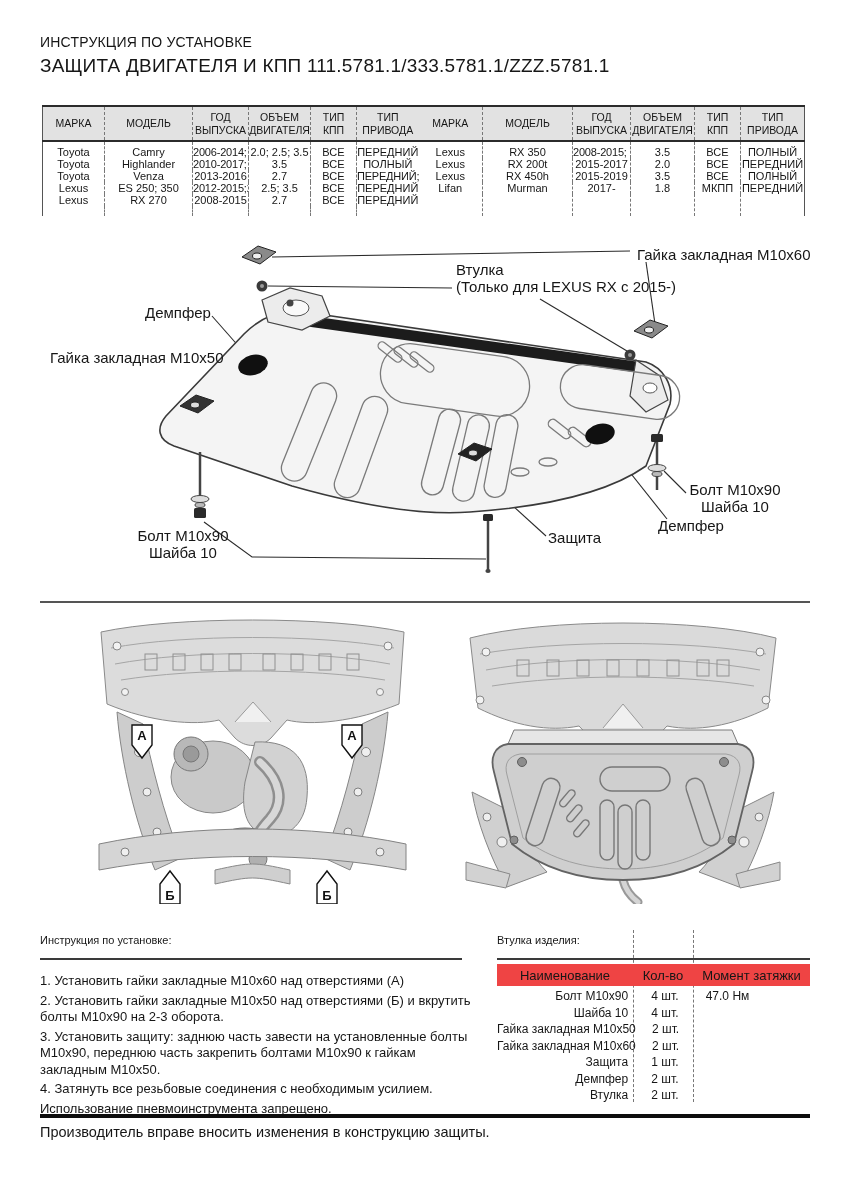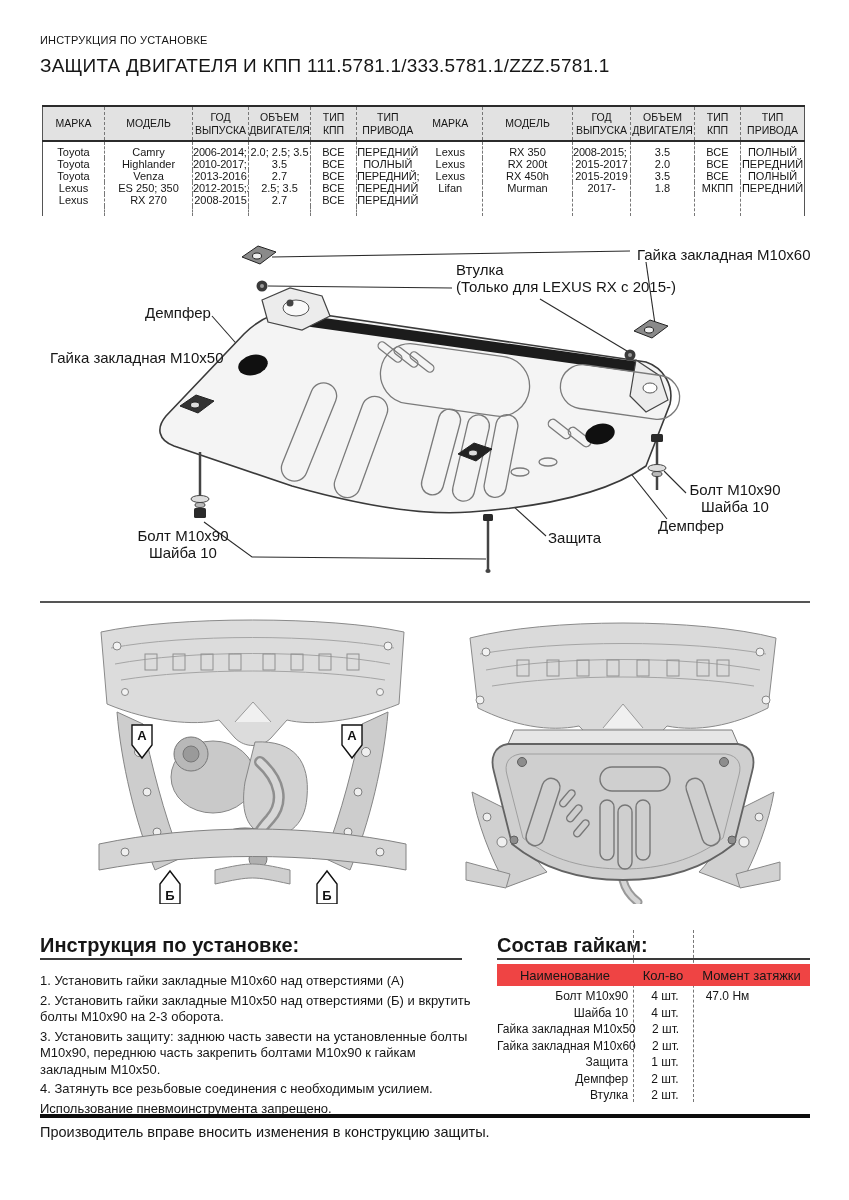--- a/index.html
+++ b/index.html
@@ -7,7 +7,7 @@
         font-family:"Liberation Sans","DejaVu Sans",sans-serif;color:#161616;}
   .abs{position:absolute;}
   
-  .t1{left:40px;top:34px;font-size:11px;letter-spacing:.2px;}
+  .t1{left:40px;top:34px;font-size:14px;letter-spacing:.2px;}
   .t2{left:40px;top:55px;font-size:19px;font-weight:normal;letter-spacing:.2px;}
   
   .vwrap{left:42px;top:105px;width:654px;display:flex;align-items:stretch;}

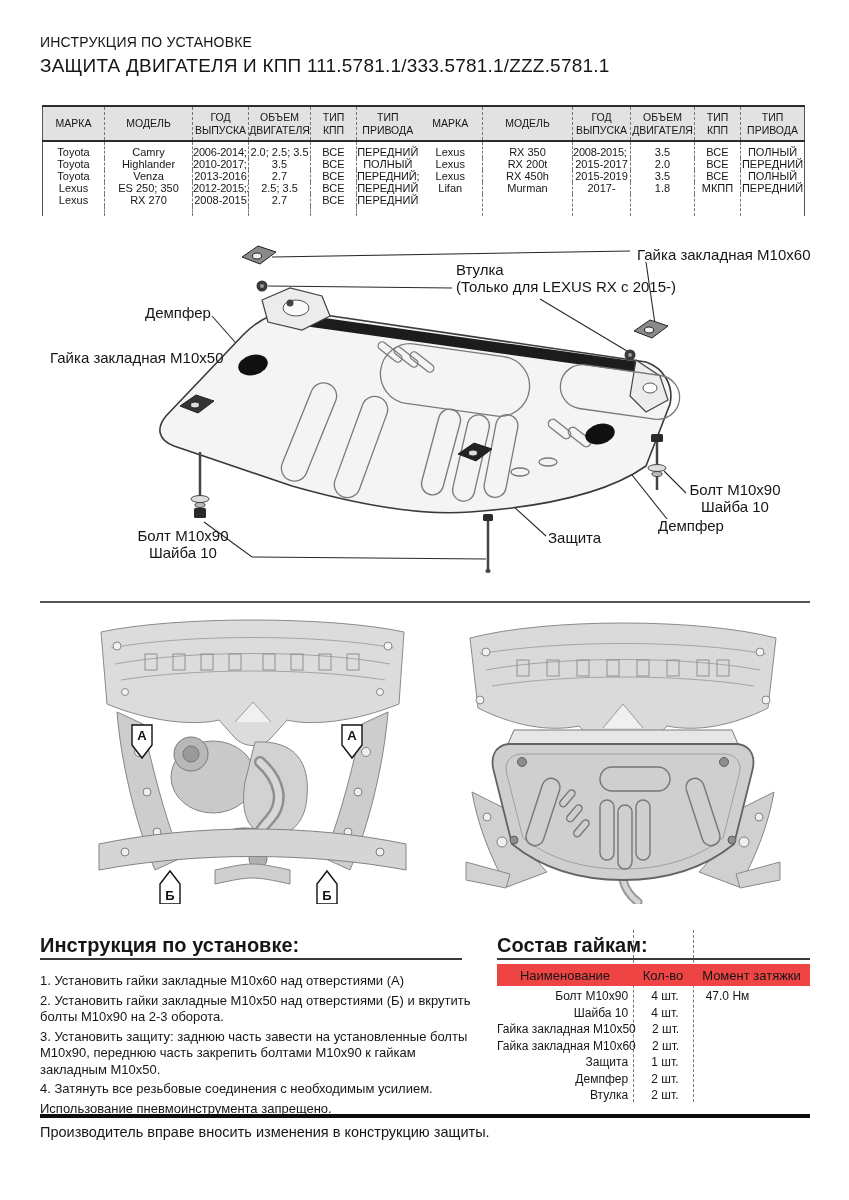--- a/index.html
+++ b/index.html
@@ -30,7 +30,7 @@
   .rule{background:#555;height:2px;}
   .rule-heavy{background:#0d0d0d;height:4px;}
   
-  .sec-title{font-size:20px;font-weight:bold;text-align:right;}
+  .sec-title{font-size:11px;font-weight:normal;text-align:right;}
   .steps{left:40px;top:970px;width:434px;font-size:13px;line-height:16.5px;}
   .steps div{margin:3px 0 .5px 0;}
   .comp-head{left:497px;top:964px;width:313px;height:22px;background:#ef4444;

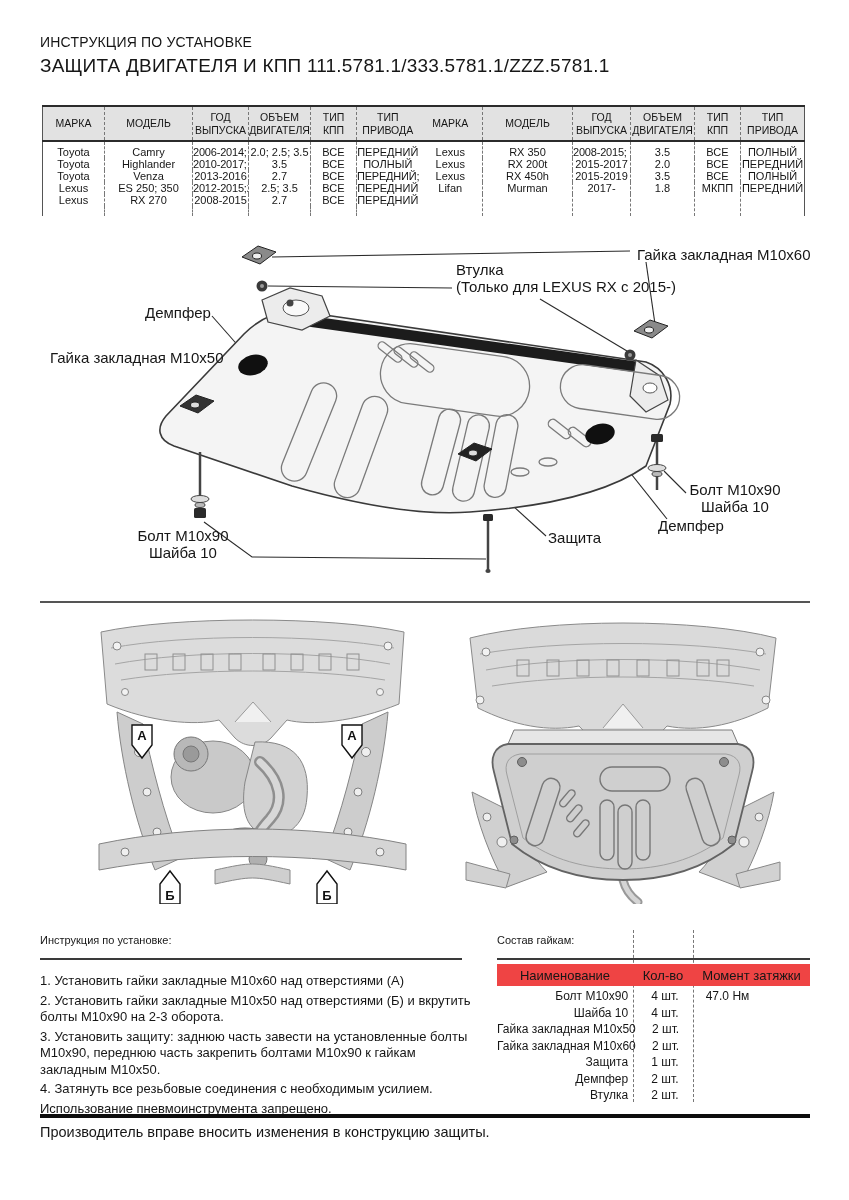--- a/index.html
+++ b/index.html
@@ -430,7 +430,7 @@
     <div>Использование пневмоинструмента запрещено.</div>
   </div>
 
-  <div class="abs sec-title" style="left:497px;top:934px">Состав гайкам:</div>
+  <div class="abs sec-title" style="left:497px;top:934px">Втулка изделия:</div>
   <div class="abs rule" style="left:497px;top:958px;width:313px;background:#3a3a3a"></div>
   <div class="abs dash-v" style="left:633px;top:930px;height:172px"></div>
   <div class="abs dash-v" style="left:693px;top:930px;height:172px"></div>

